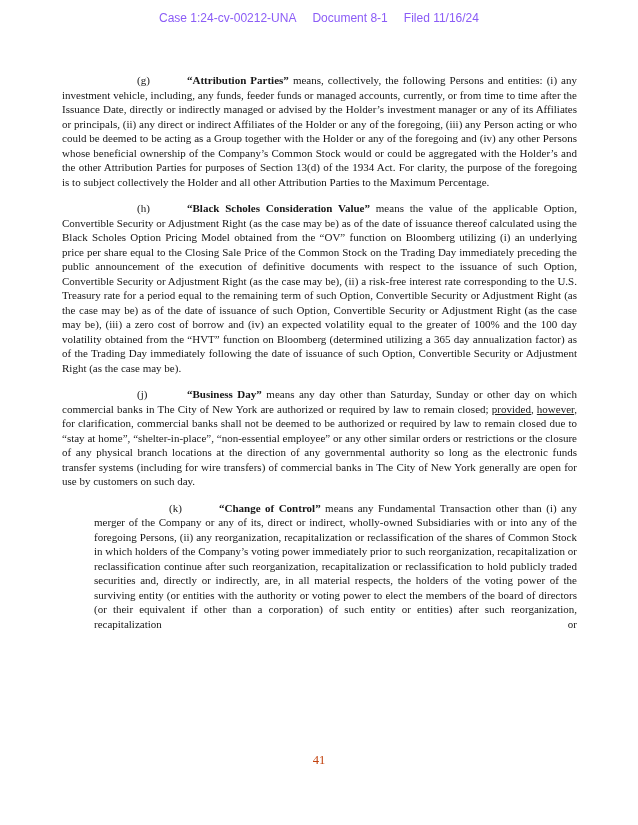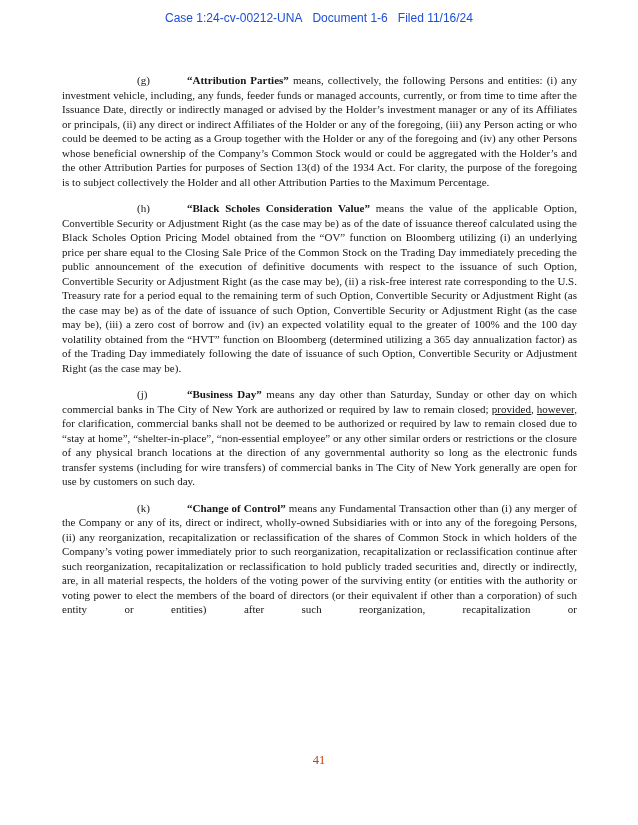--- a/index.html
+++ b/index.html
@@ -19,11 +19,11 @@
     width: 100%;
     display: flex;
     justify-content: center;
-    column-gap: 10px;
+    column-gap: 16px;
     font-family: "Liberation Sans", "DejaVu Sans", sans-serif;
     font-size: 12px;
     line-height: 14px;
-    color: #1d4ed8;
+    color: #8b5cf6;
     white-space: nowrap;
   }
   .content {

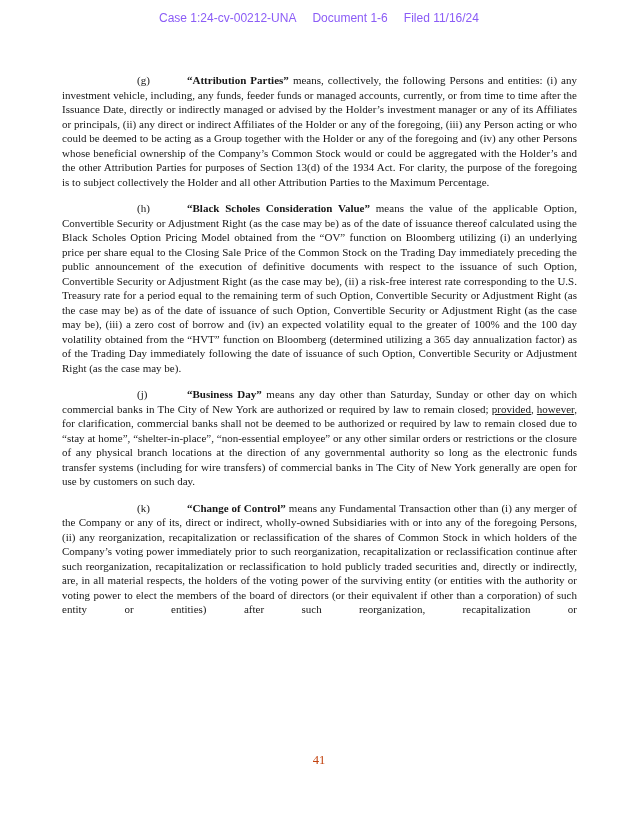--- a/index.html
+++ b/index.html
@@ -64,7 +64,7 @@
 
   <div class="stamp">
     <span>Case 1:24-cv-00212-UNA</span>
-    <span>Document 1-6</span>
+    <span>Document 8-1</span>
     <span>Filed 11/16/24</span>
   </div>
 

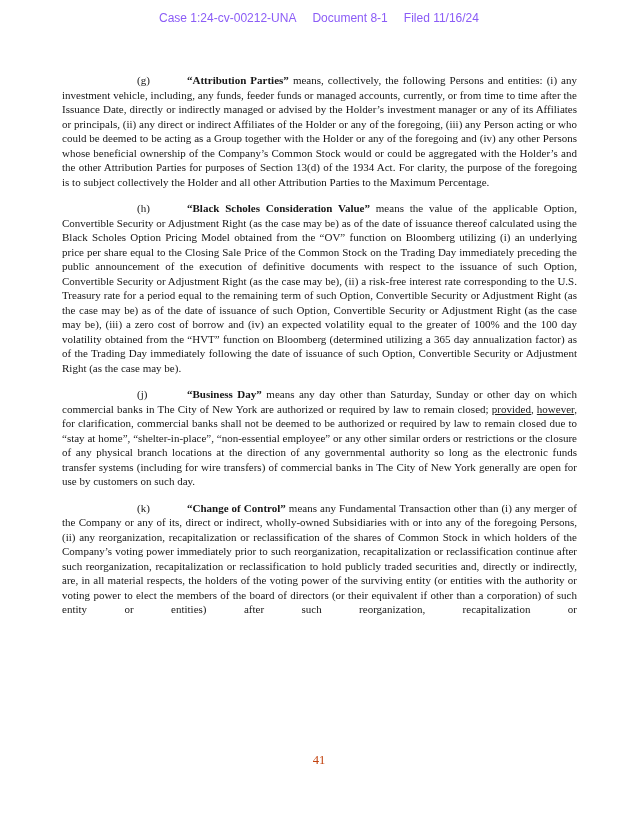--- a/index.html
+++ b/index.html
@@ -46,7 +46,7 @@
   }
   .term { font-weight: bold; }
   .u { text-decoration: underline; }
-  .justify-last { text-align-last: justify; }
+  .justify-last { text-align-last: justify; margin-left: 32px; }
   .footer {
     position: absolute;
     top: 753px;

